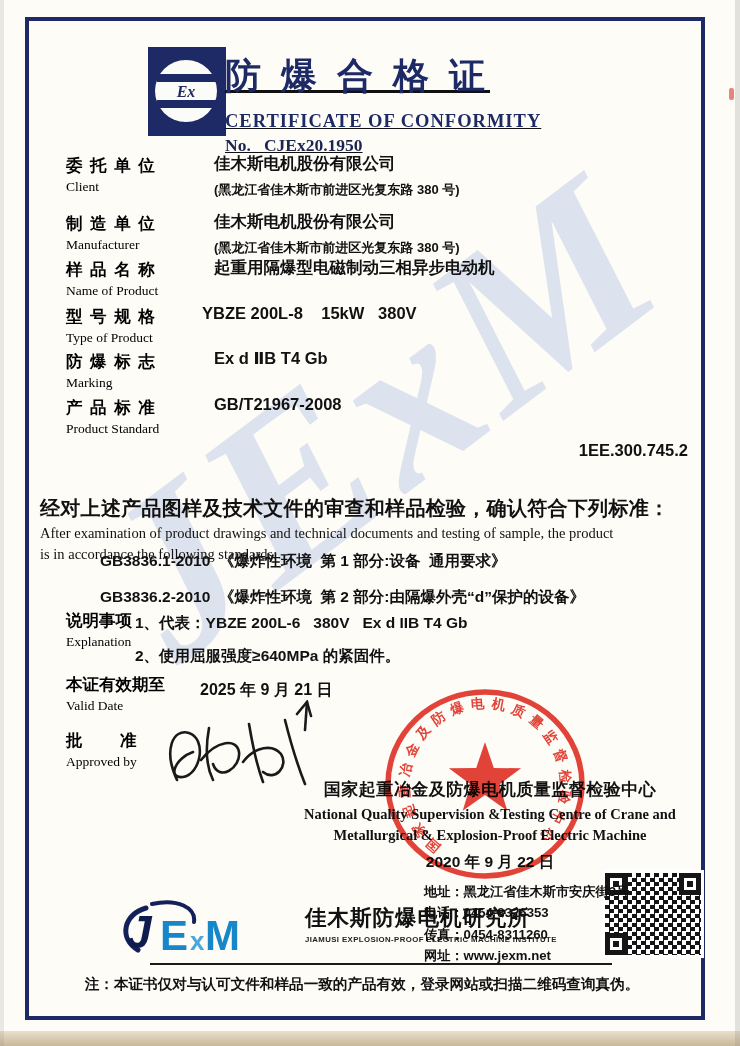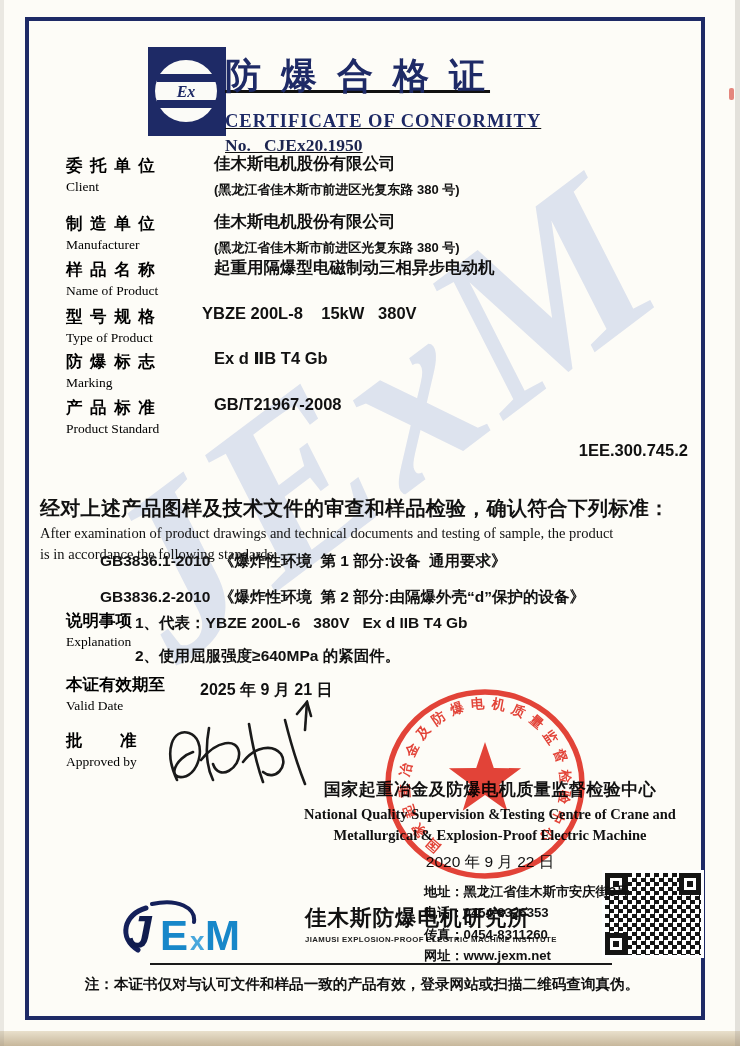--- a/index.html
+++ b/index.html
@@ -38,7 +38,7 @@
   .org-zh{font-size:17px;font-weight:bold;letter-spacing:.5px;}
   .org-en{font-size:14.5px;font-weight:bold;line-height:1.45;margin-top:3px;
          font-family:"Liberation Serif","DejaVu Serif",serif;}
-  .org-date{font-size:15.5px;font-weight:400;margin-top:6px;white-space:pre;}
+  .org-date{font-size:15.5px;font-weight:700;margin-top:6px;white-space:pre;}
   
   .stamp{left:383px;top:686px;width:204px;height:200px;mix-blend-mode:multiply;opacity:.88;z-index:4;}
   

